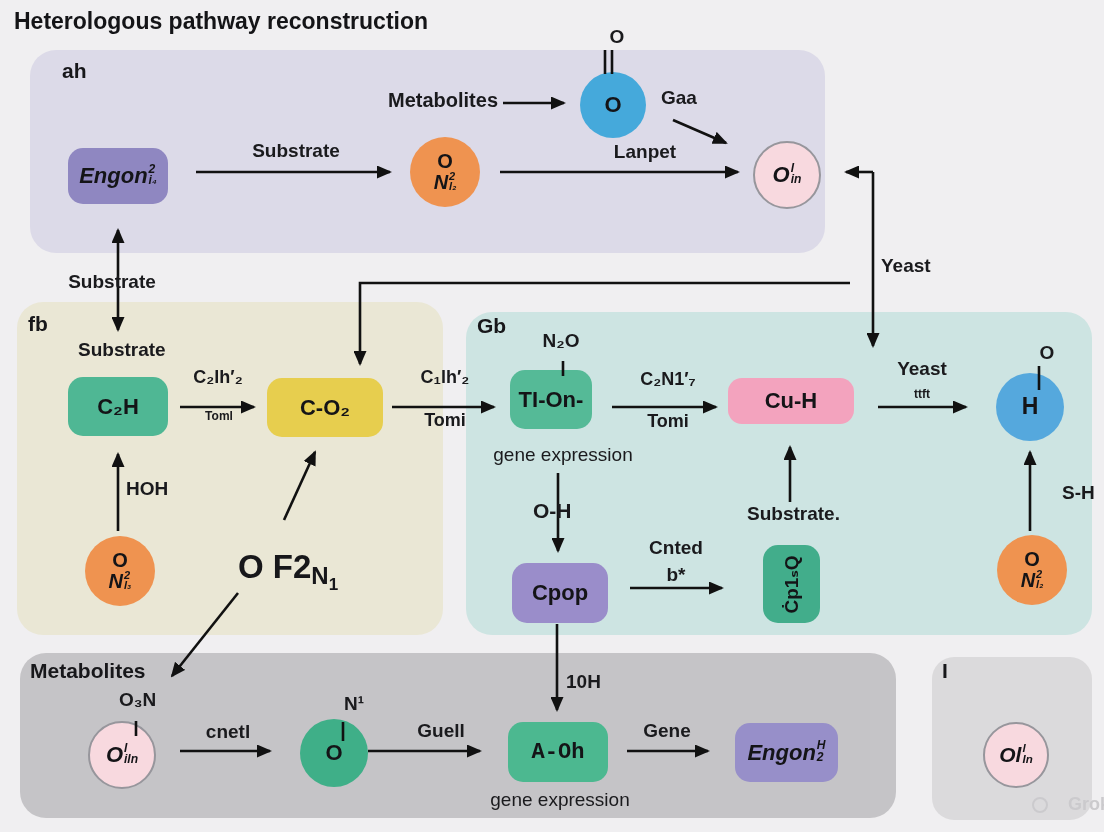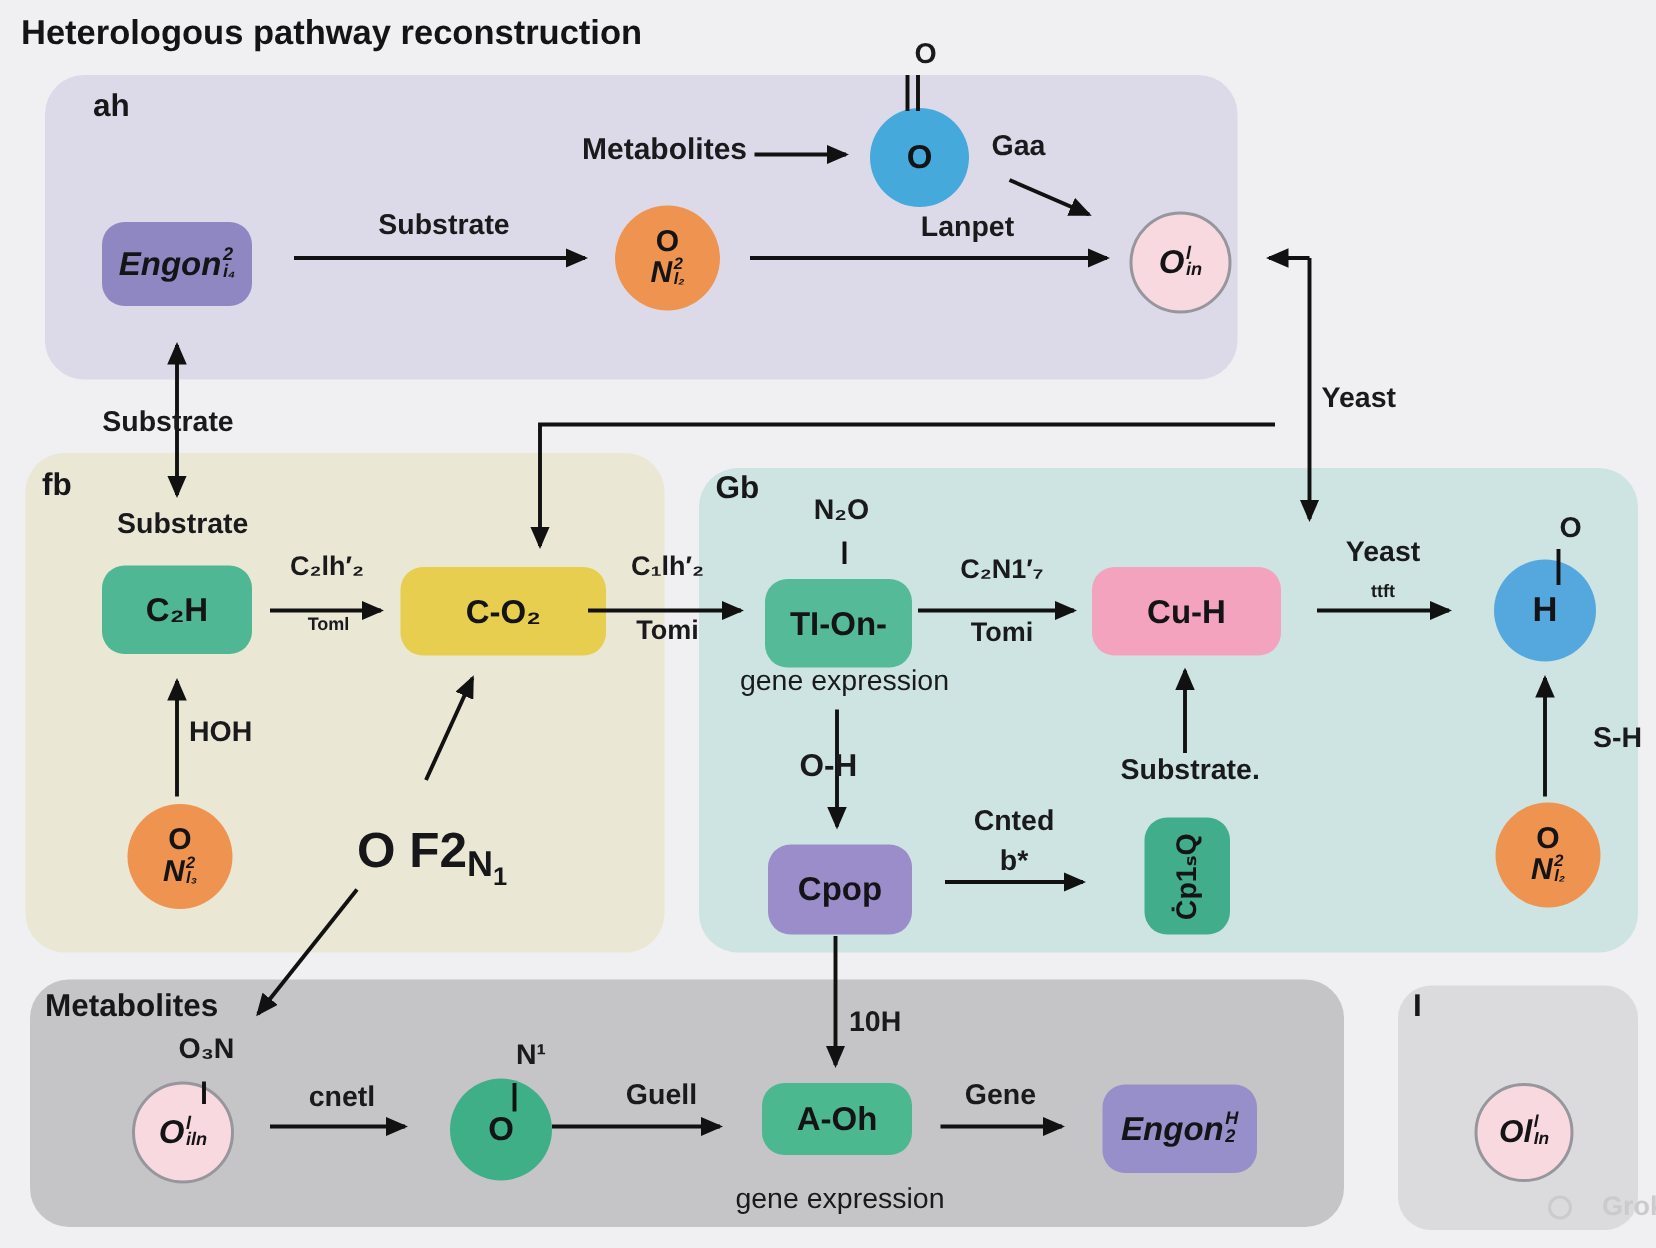--- a/index.html
+++ b/index.html
@@ -126,7 +126,7 @@
     <div class="node" style="left:68px;top:377px;width:100px;height:59px;background:#4fb794;">
       <span>C₂H</span>
     </div>
-    <div class="node" style="left:267px;top:378px;width:137px;height:59px;background:#e7ce4e;">
+    <div class="node" style="left:267px;top:378px;width:116px;height:59px;background:#e7ce4e;">
       <span>C-O₂</span>
     </div>
     <div class="circle" style="left:85px;top:536px;width:70px;height:70px;background:#ef9350;">

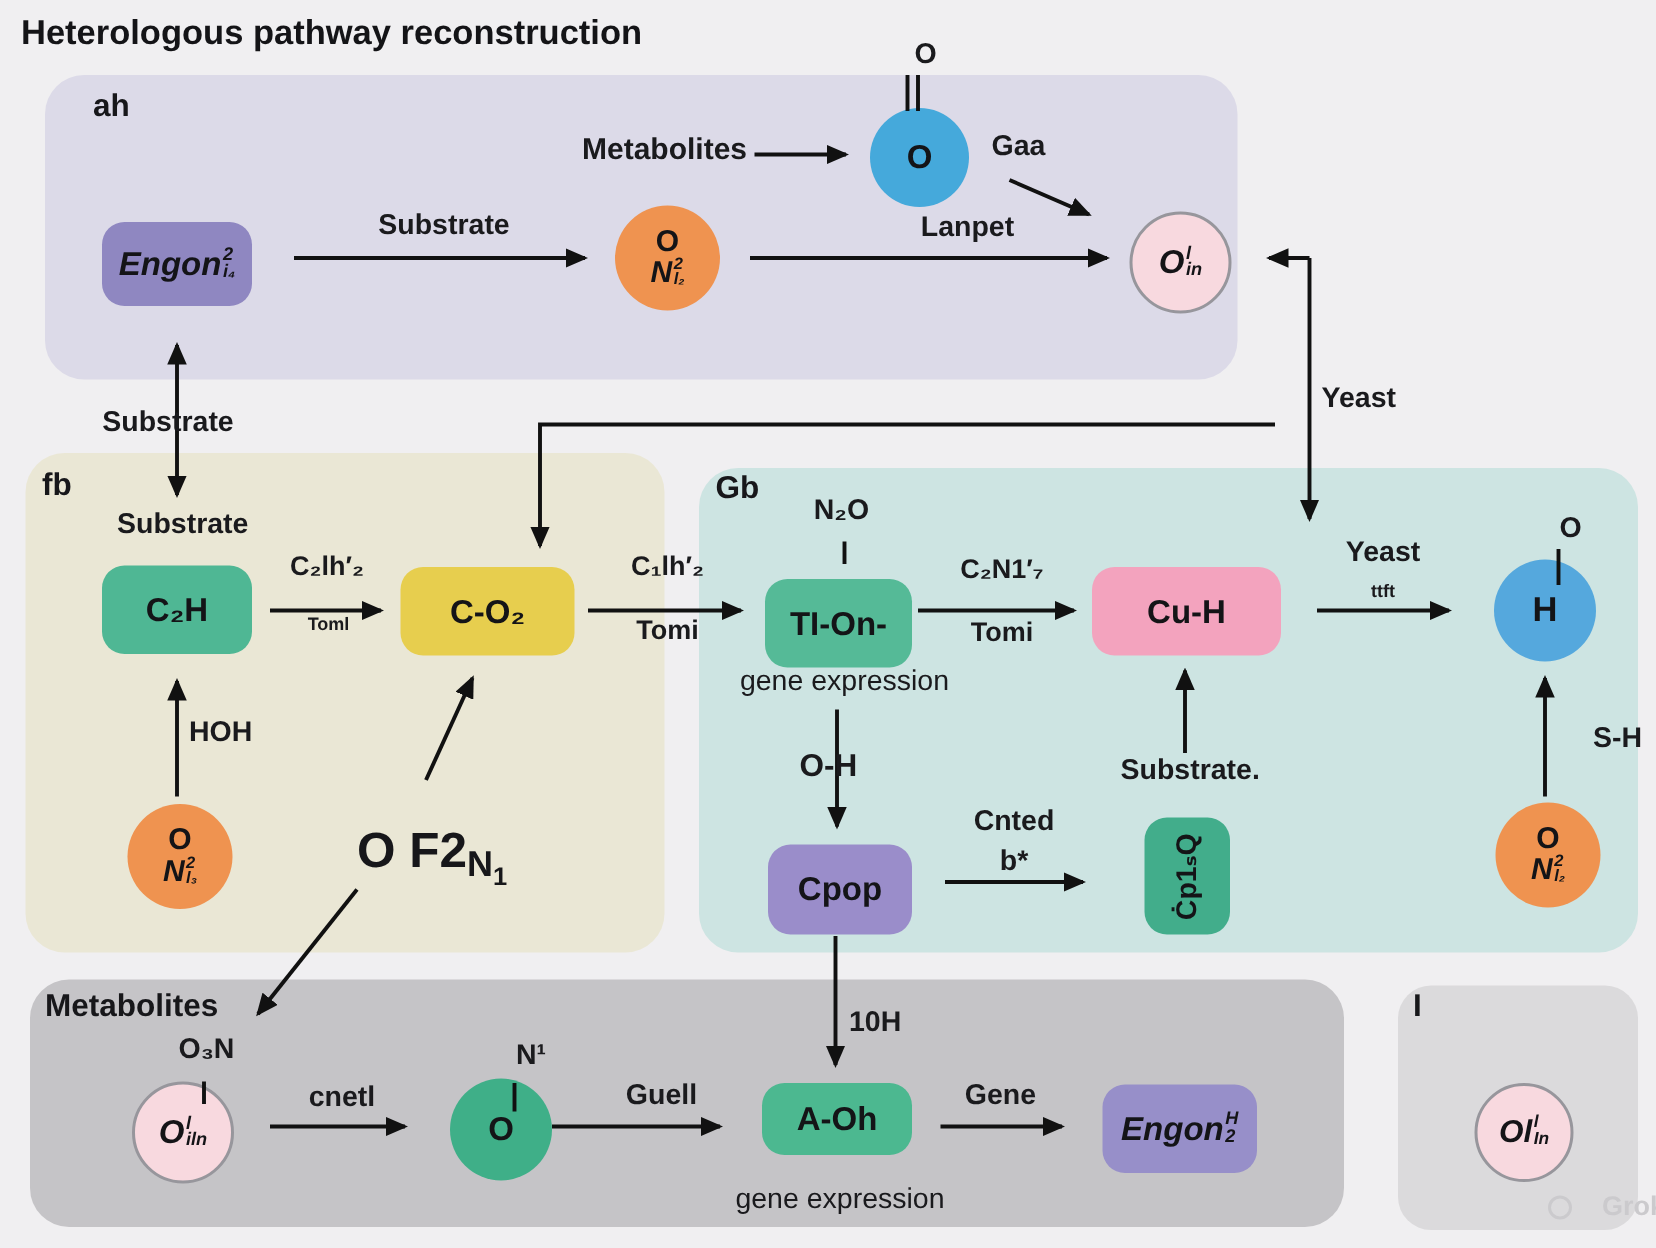--- a/index.html
+++ b/index.html
@@ -143,7 +143,7 @@
       <span>O F2</span><span class="p2">N</span><span class="p3">1</span>
     </div>
 
-    <div class="node" style="left:510px;top:386px;width:98px;height:59px;background:#55ba97;">
+    <div class="node" style="left:510px;top:370px;width:82px;height:59px;background:#55ba97;">
       <span>TI-On-</span>
     </div>
     <div class="node" style="left:728px;top:378px;width:126px;height:59px;background:#f3a3be;">

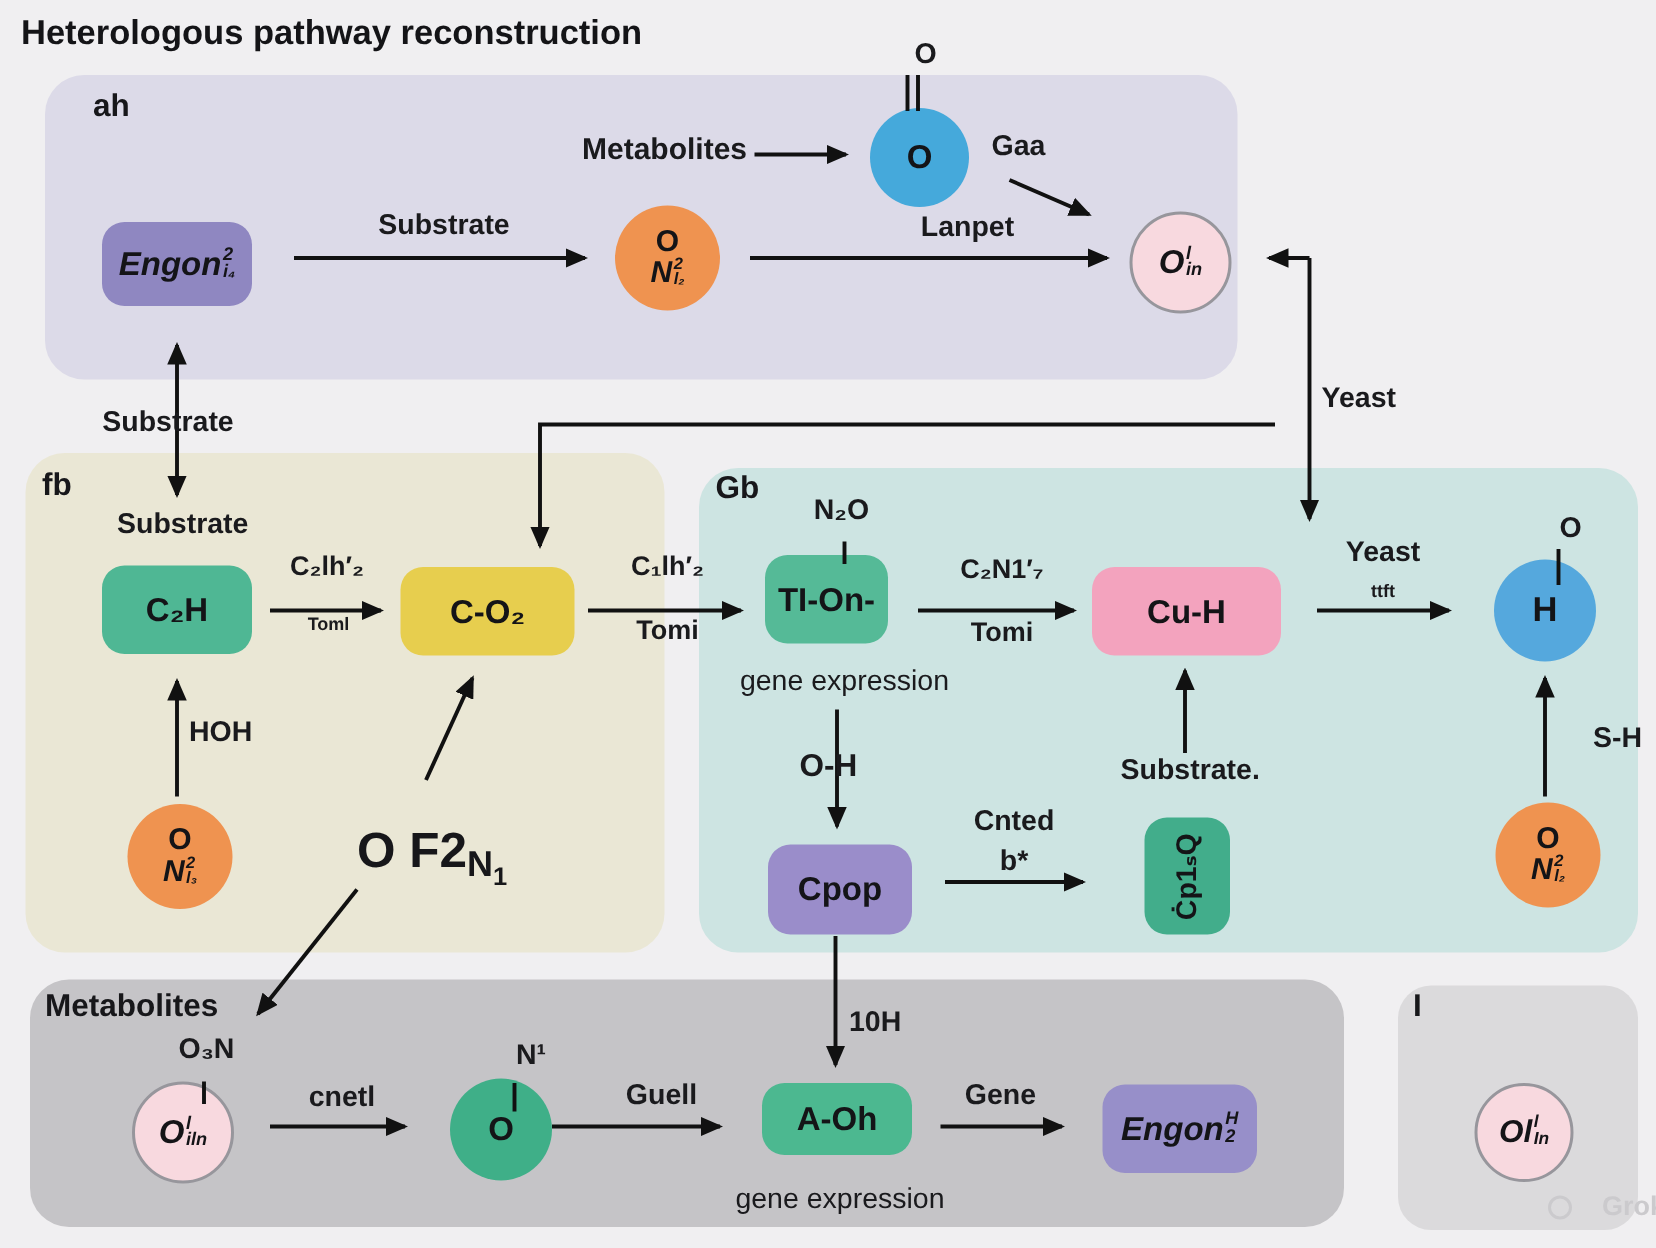--- a/index.html
+++ b/index.html
@@ -146,7 +146,7 @@
     <div class="node" style="left:510px;top:370px;width:82px;height:59px;background:#55ba97;">
       <span>TI-On-</span>
     </div>
-    <div class="node" style="left:728px;top:378px;width:126px;height:59px;background:#f3a3be;">
+    <div class="node" style="left:728px;top:378px;width:126px;height:46px;background:#f3a3be;border-radius:14px;">
       <span>Cu-H</span>
     </div>
     <div class="circle" style="left:996px;top:373px;width:68px;height:68px;background:#55a8dd;font-size:23px;">

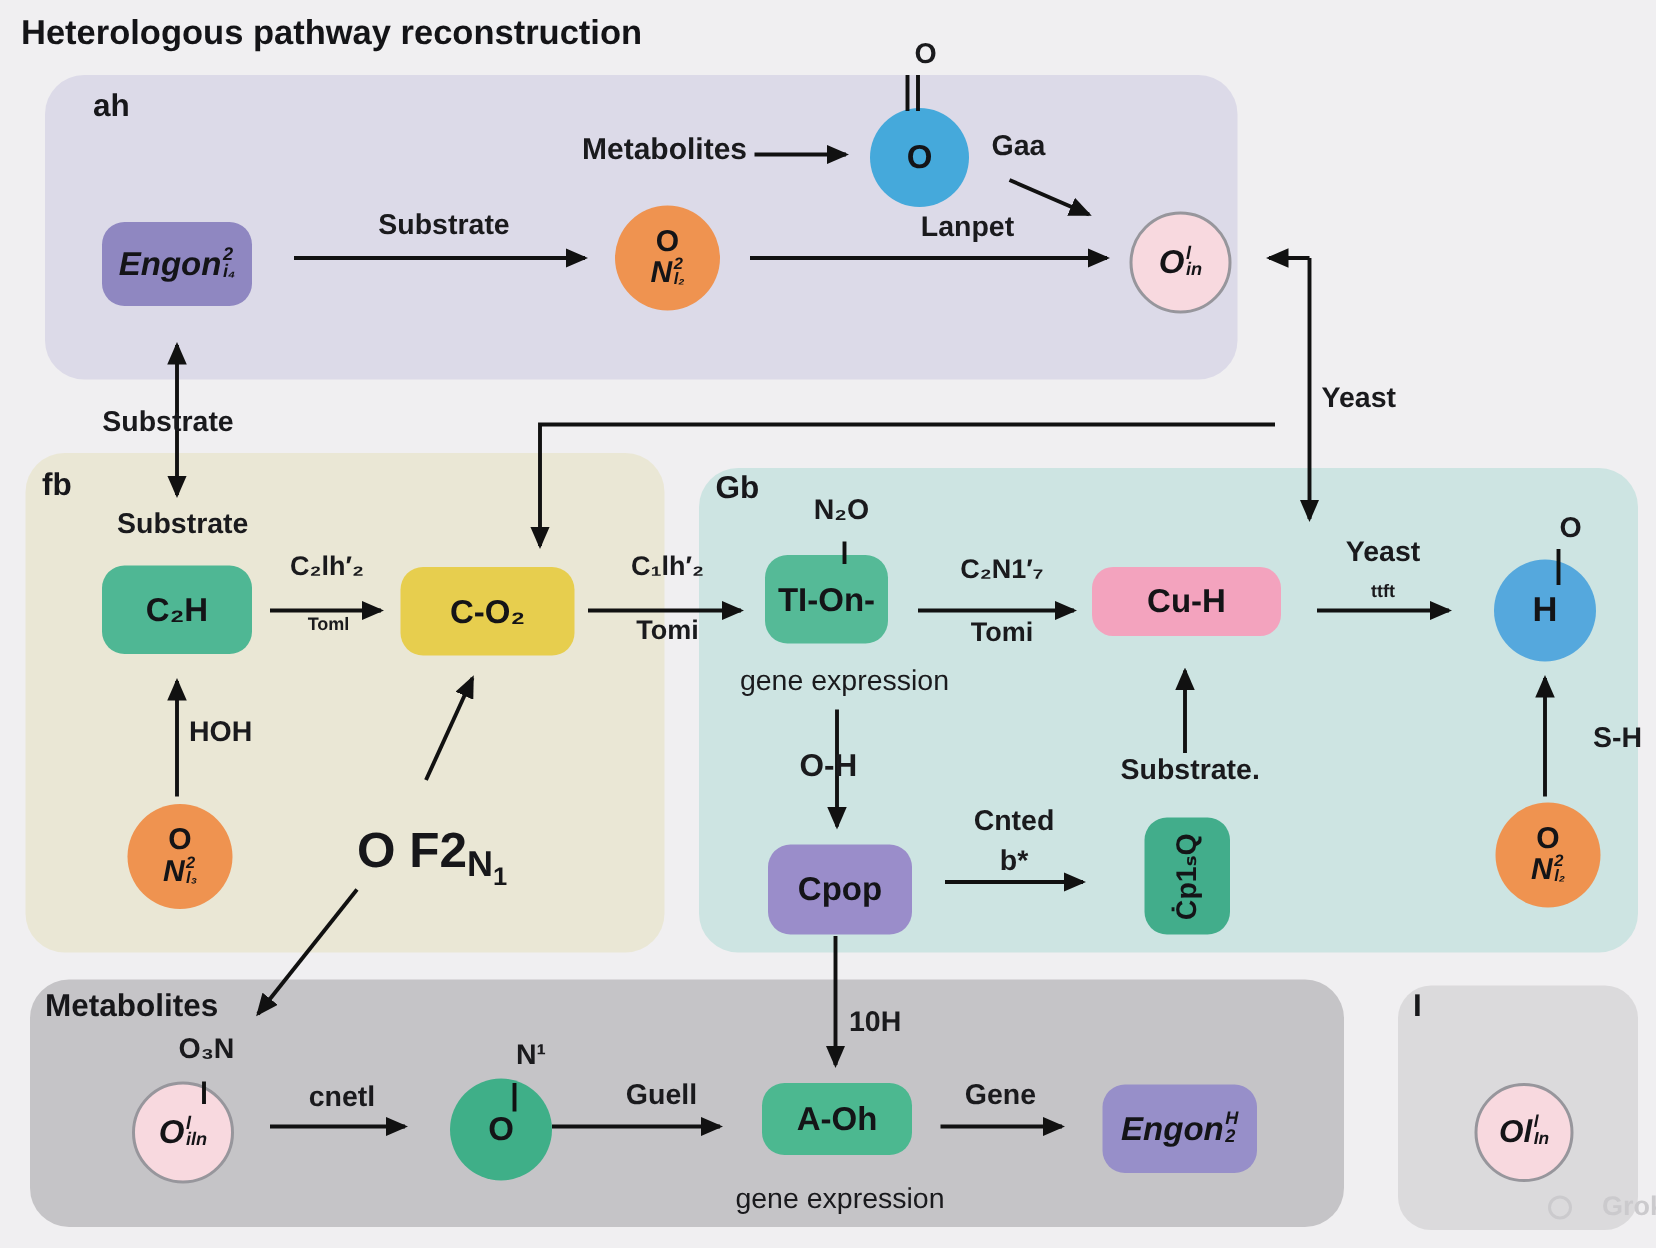--- a/index.html
+++ b/index.html
@@ -182,7 +182,7 @@
     <div class="circle" style="left:300px;top:719px;width:68px;height:68px;background:#3faf88;font-size:22px;">
       <span>O</span>
     </div>
-    <div class="node" style="left:508px;top:722px;width:100px;height:48px;background:#4cb890;">
+    <div class="node" style="left:508px;top:722px;width:100px;height:60px;background:#4cb890;font-family:Liberation Mono, monospace;">
       <span>A-Oh</span>
     </div>
     <div class="node" style="left:735px;top:723px;width:103px;height:59px;background:#978fc9;">

